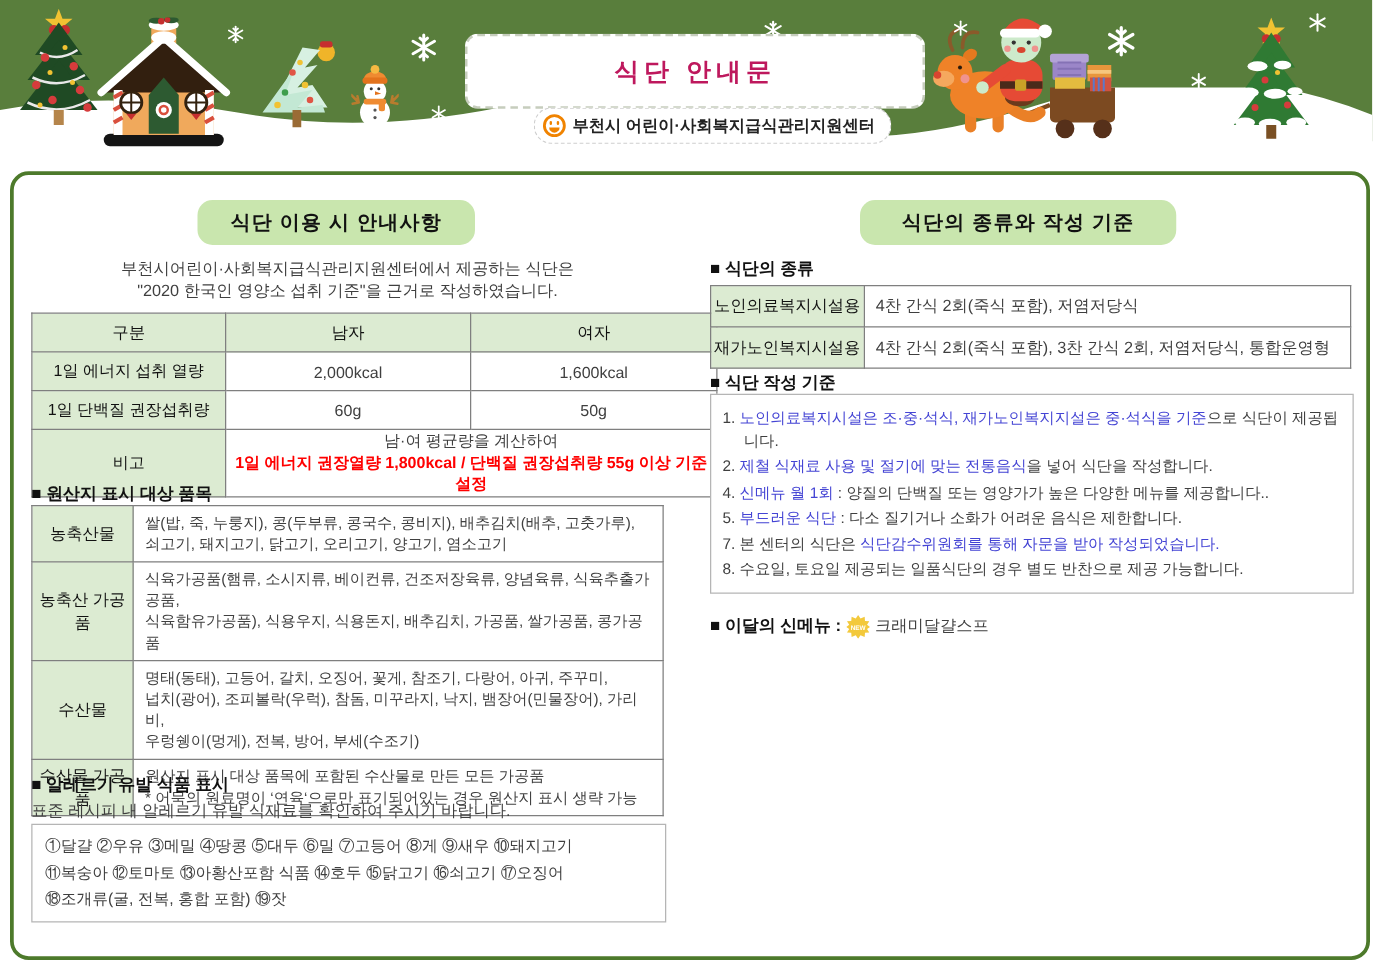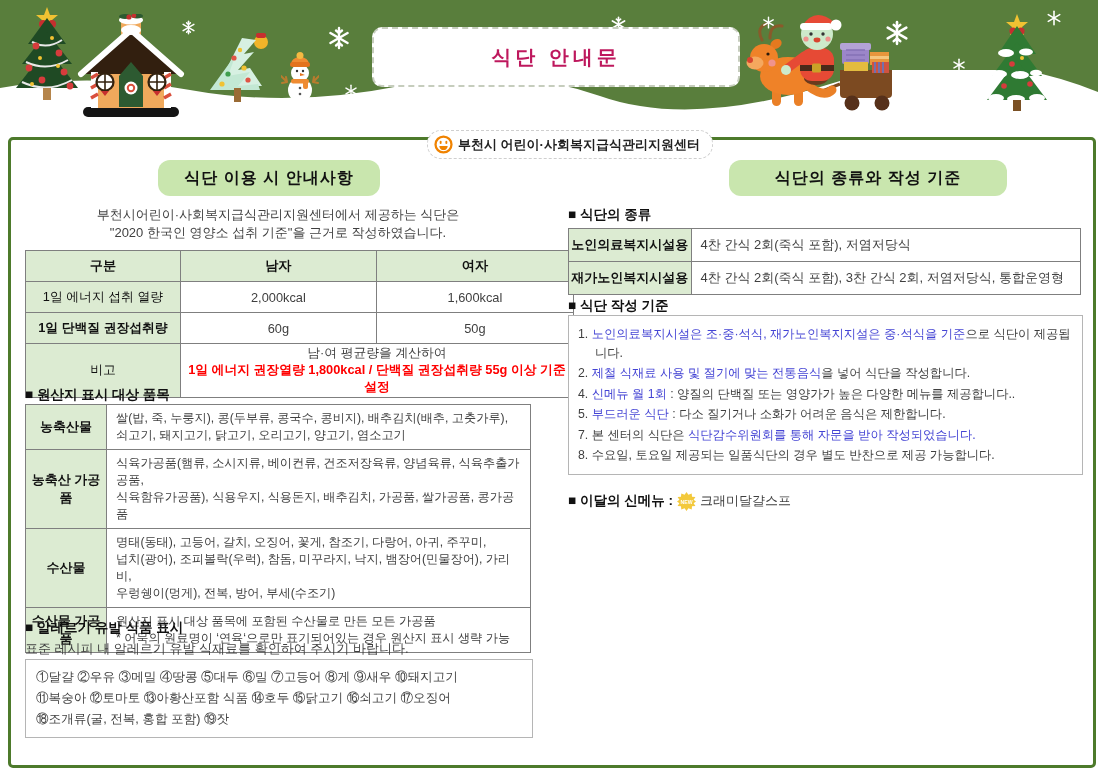--- a/index.html
+++ b/index.html
@@ -14,7 +14,7 @@
              border:2px dashed #c6cdbd;border-radius:10px;display:flex;align-items:center;justify-content:center;}
   #title-box .t{font-size:20px;font-weight:bold;color:#be185d;letter-spacing:4px;}
   #org-badge{position:absolute;left:427px;top:86px;height:27px;padding:0 12px 0 6px;background:#fff;
-             border:1.5px dashed #cfcfcf;border-radius:14px;display:flex;align-items:center;gap:5px;z-index:5;margin-top:44px;}
+             border:1.5px dashed #cfcfcf;border-radius:14px;display:flex;align-items:center;gap:5px;z-index:5;}
   #org-badge .t{font-size:13px;font-weight:bold;color:#222;}
 
   

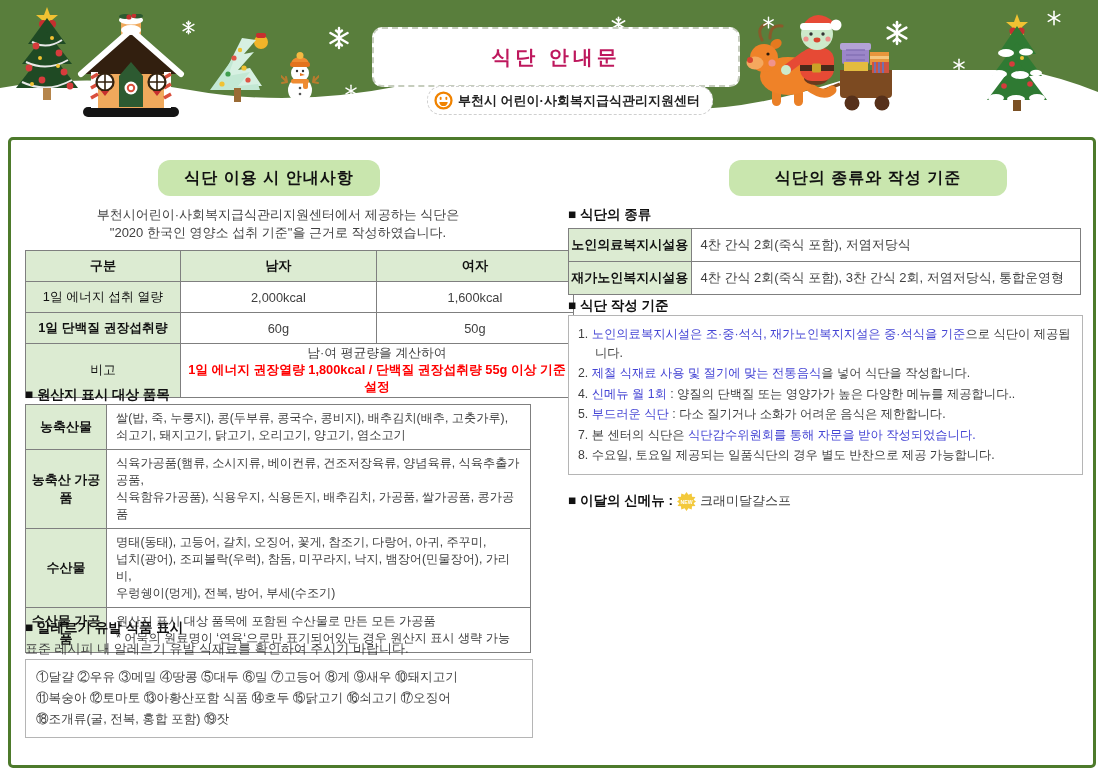--- a/index.html
+++ b/index.html
@@ -19,7 +19,7 @@
 
   
   #main{position:absolute;left:8px;top:137px;width:1082px;height:625px;background:#fff;
-        border:3px solid #4d7a2b;border-radius:5px;}
+        border:3px solid #4d7a2b;border-radius:15px;}
 
   .pill{background:#c9e6ae;border-radius:12px;display:flex;align-items:center;justify-content:center;
         font-size:16px;font-weight:bold;color:#111;letter-spacing:1px;}

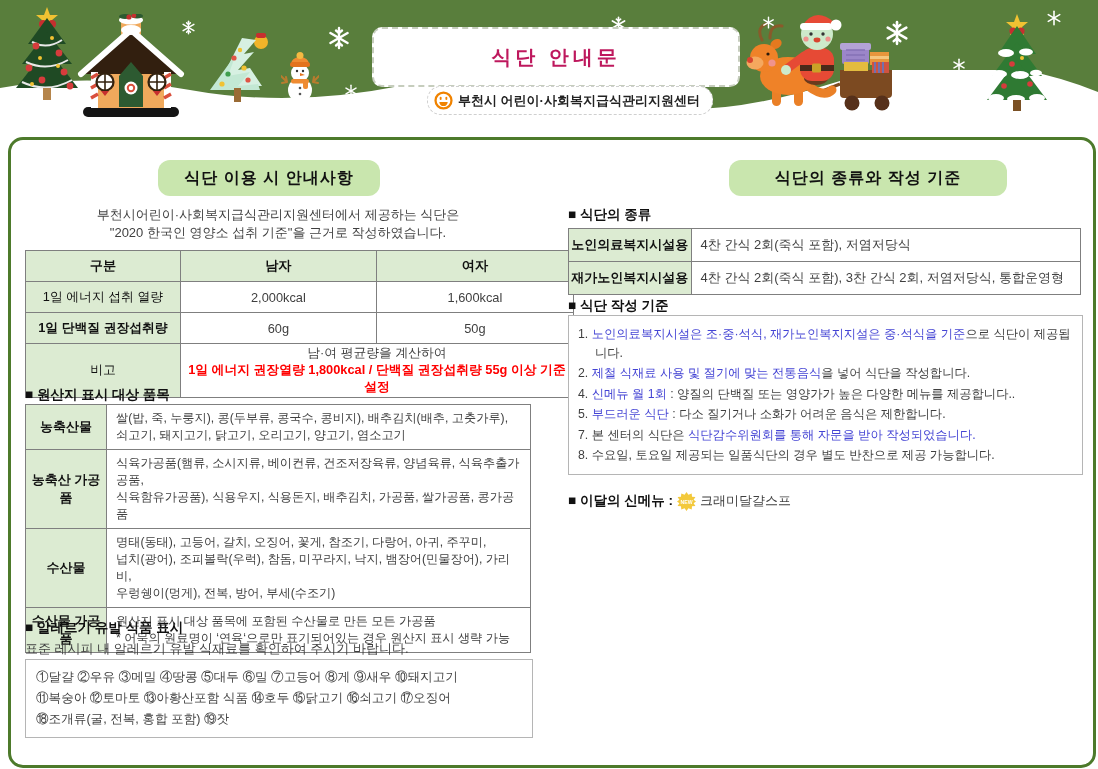--- a/index.html
+++ b/index.html
@@ -370,7 +370,7 @@
 ⑪복숭아 ⑫토마토 ⑬아황산포함 식품 ⑭호두 ⑮닭고기 ⑯쇠고기 ⑰오징어
 ⑱조개류(굴, 전복, 홍합 포함) ⑲잣</div>
 
-    <div class="pill abs" style="left:718px;top:20px;width:278px;height:36px">식단의 종류와 작성 기준</div>
+    <div class="pill abs" style="left:677px;top:20px;width:253px;height:36px">식단의 종류와 작성 기준</div>
 
     <div class="h-bullet abs" style="left:557px;top:66px">■ 식단의 종류</div>
 

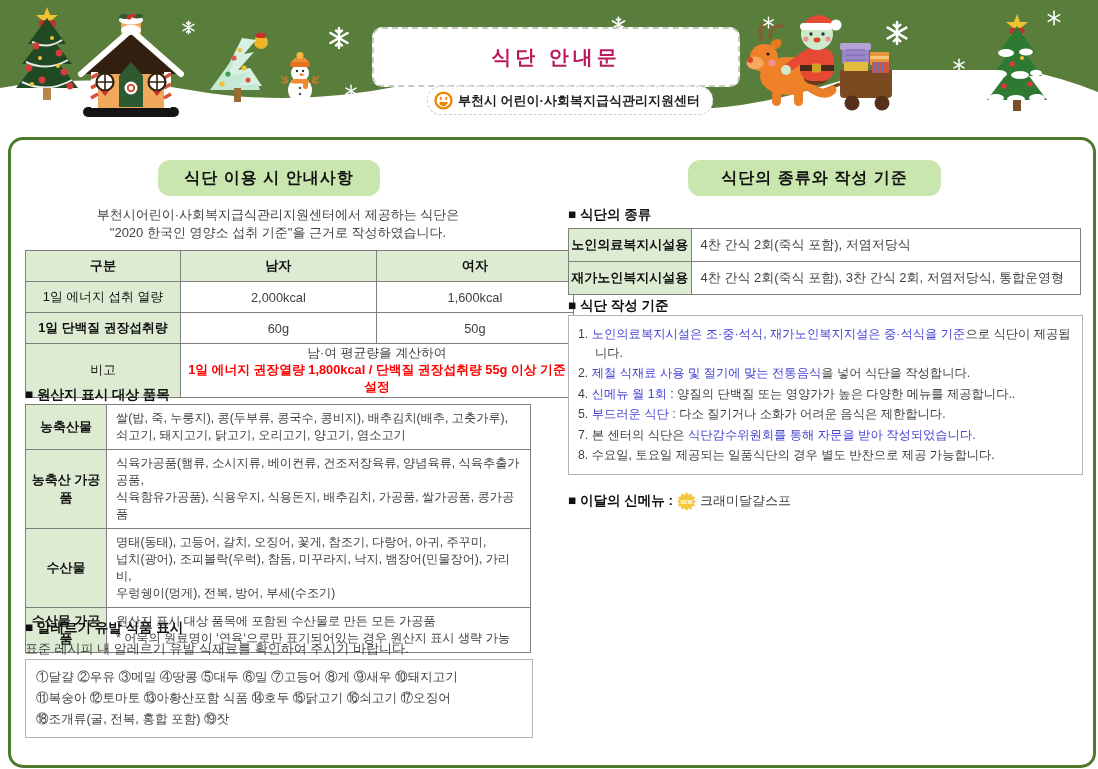--- a/index.html
+++ b/index.html
@@ -28,7 +28,7 @@
 
   table{border-collapse:collapse;}
   td,th{border:1px solid #7f7f7f;}
-  .gcell{background:#dcebd2;font-weight:bold;color:#111;text-align:center;vertical-align:middle;}
+  .gcell{background:#dcebd2;font-weight:normal;color:#111;text-align:center;vertical-align:middle;}
   .vcell{text-align:center;vertical-align:middle;color:#3f3f3f;}
 
   #nutri-table{width:549px;font-size:12.8px;}

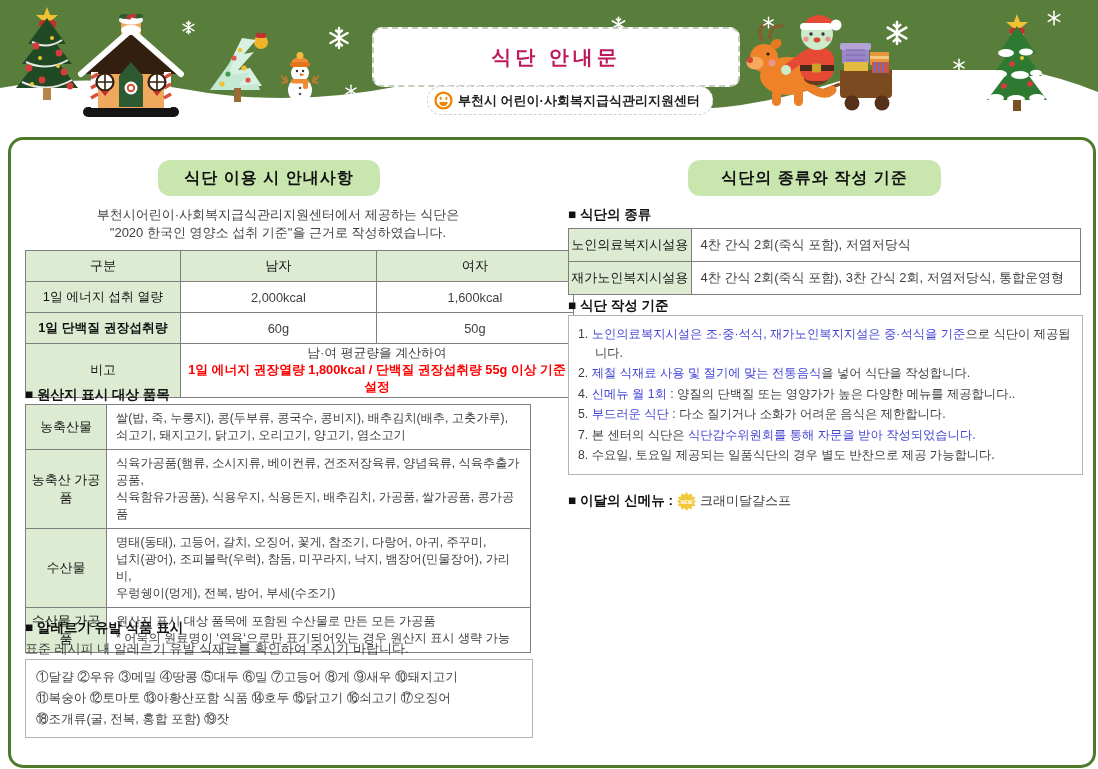--- a/index.html
+++ b/index.html
@@ -322,7 +322,7 @@
         <td class="vcell">1,600kcal</td>
       </tr>
       <tr>
-        <td class="gcell" style="font-weight:bold">1일 단백질 권장섭취량</td>
+        <td class="gcell" style="font-weight:normal">1일 단백질 권장섭취량</td>
         <td class="vcell">60g</td>
         <td class="vcell">50g</td>
       </tr>

